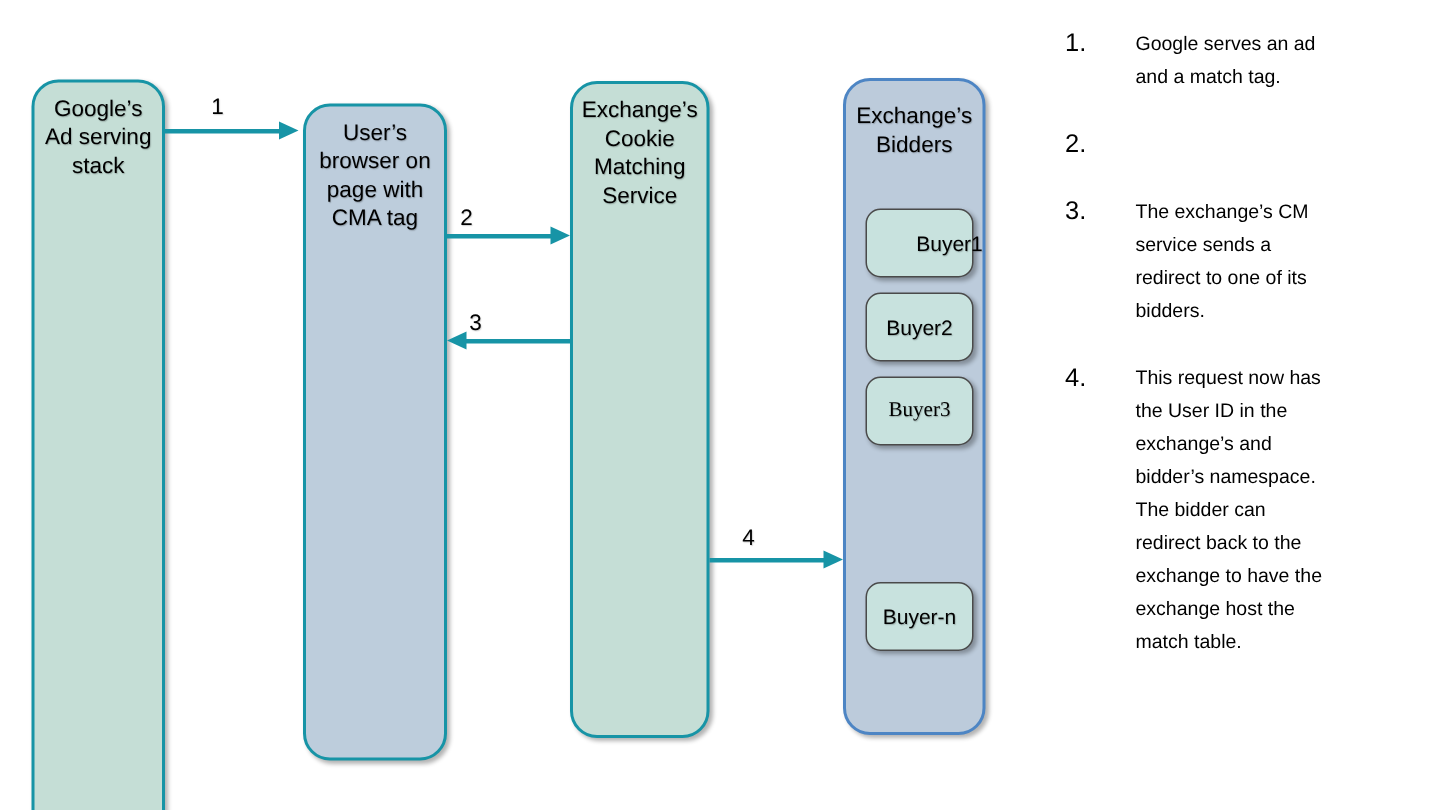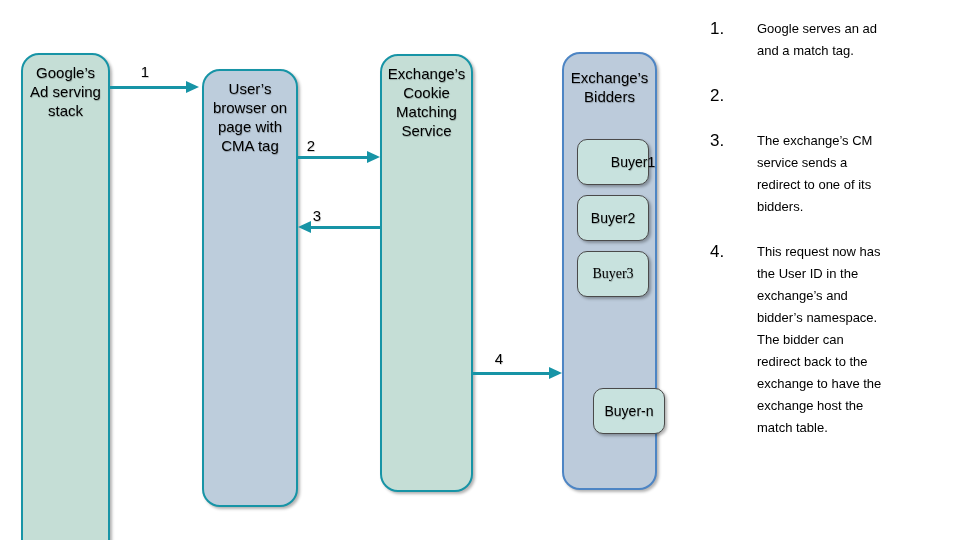--- a/index.html
+++ b/index.html
@@ -60,7 +60,7 @@
   .b1 { top: 85px; padding-left: 40px; }
   .b2 { top: 141px; }
   .b3 { top: 197px; font-family: Liberation Serif, serif; }
-  .bn { top: 334px; margin-left: 16px; }
+  .bn { top: 334px; }
 
   
   .arrow { position: absolute; height: 12px; }

